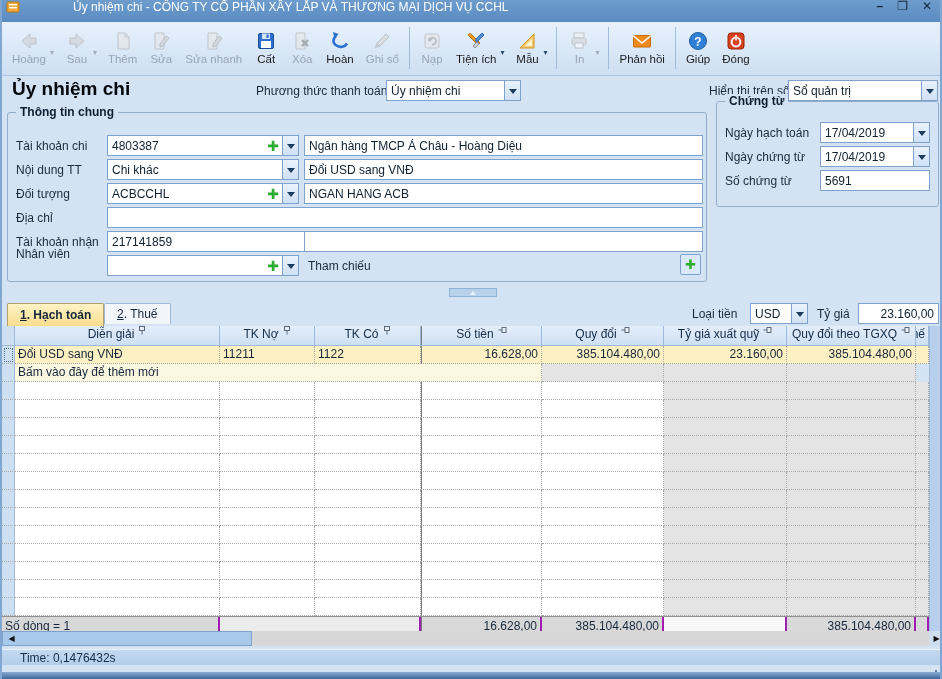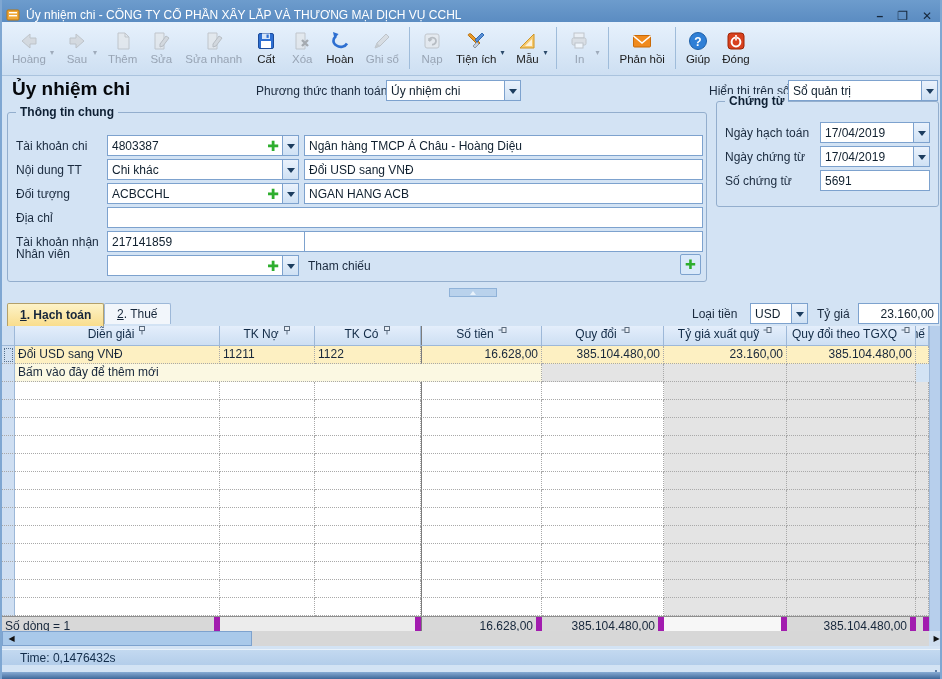--- a/index.html
+++ b/index.html
@@ -10,7 +10,7 @@
 
   
   .titlebar { position:absolute; left:-2px; top:0; width:942px; height:22px;
-    background:linear-gradient(#6d9ccd,#5b8cc2); display:flex; align-items:flex-end; padding:0 6px; }
+    background:linear-gradient(#6d9ccd,#5b8cc2); display:flex; align-items:flex-start; padding:0 6px;gap:47px; }
   .titlebar .ttl { color:#ffffff; font-size:12px; margin-left:6px; white-space:nowrap; overflow:hidden; flex:1; }
   .winbtns { display:flex; gap:14px; margin-right:4px; color:#16283c; font-weight:bold; font-size:12px; }
   .winbtns span { cursor:default; line-height:12px; }

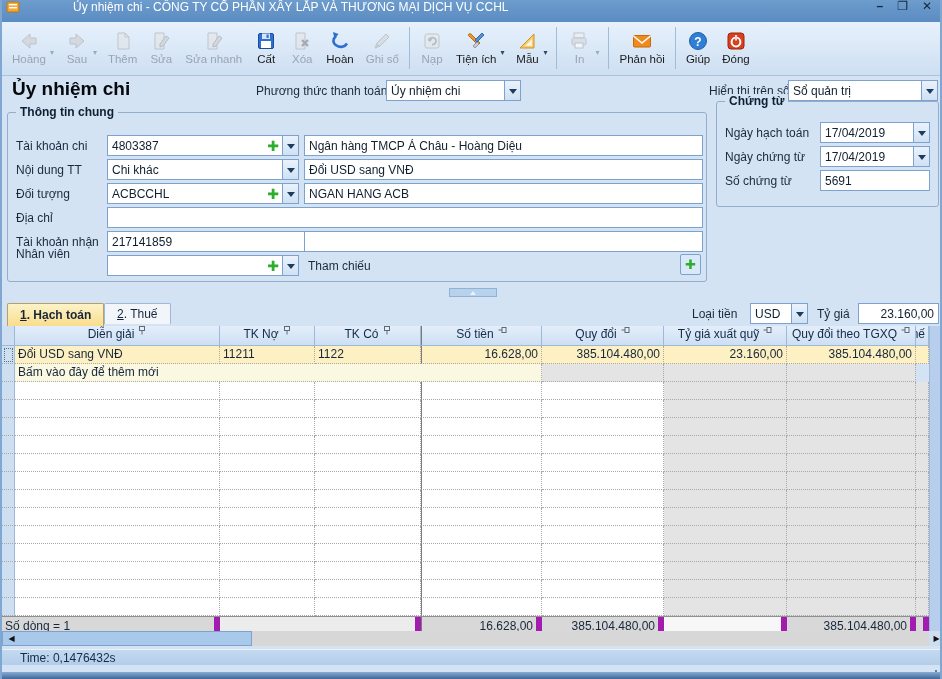--- a/index.html
+++ b/index.html
@@ -85,7 +85,7 @@
   .r-new .cell.ind, .r-empty .cell.ind { background:#cfdff2; }
 
   .gfoot { border-top:1px solid #8f8f8f; border-bottom:1px solid #8f8f8f; height:20px; }
-  .gfoot .cell { background:#d8d8d8; border-right:6px solid #a21caf; line-height:18px; }
+  .gfoot .cell { background:#d8d8d8; border-right:2px solid #a21caf; line-height:18px; }
   .gfoot .cell.lite { background:#ececec; }
   .gfoot .cell.white { background:#f7f7f7; }
 

